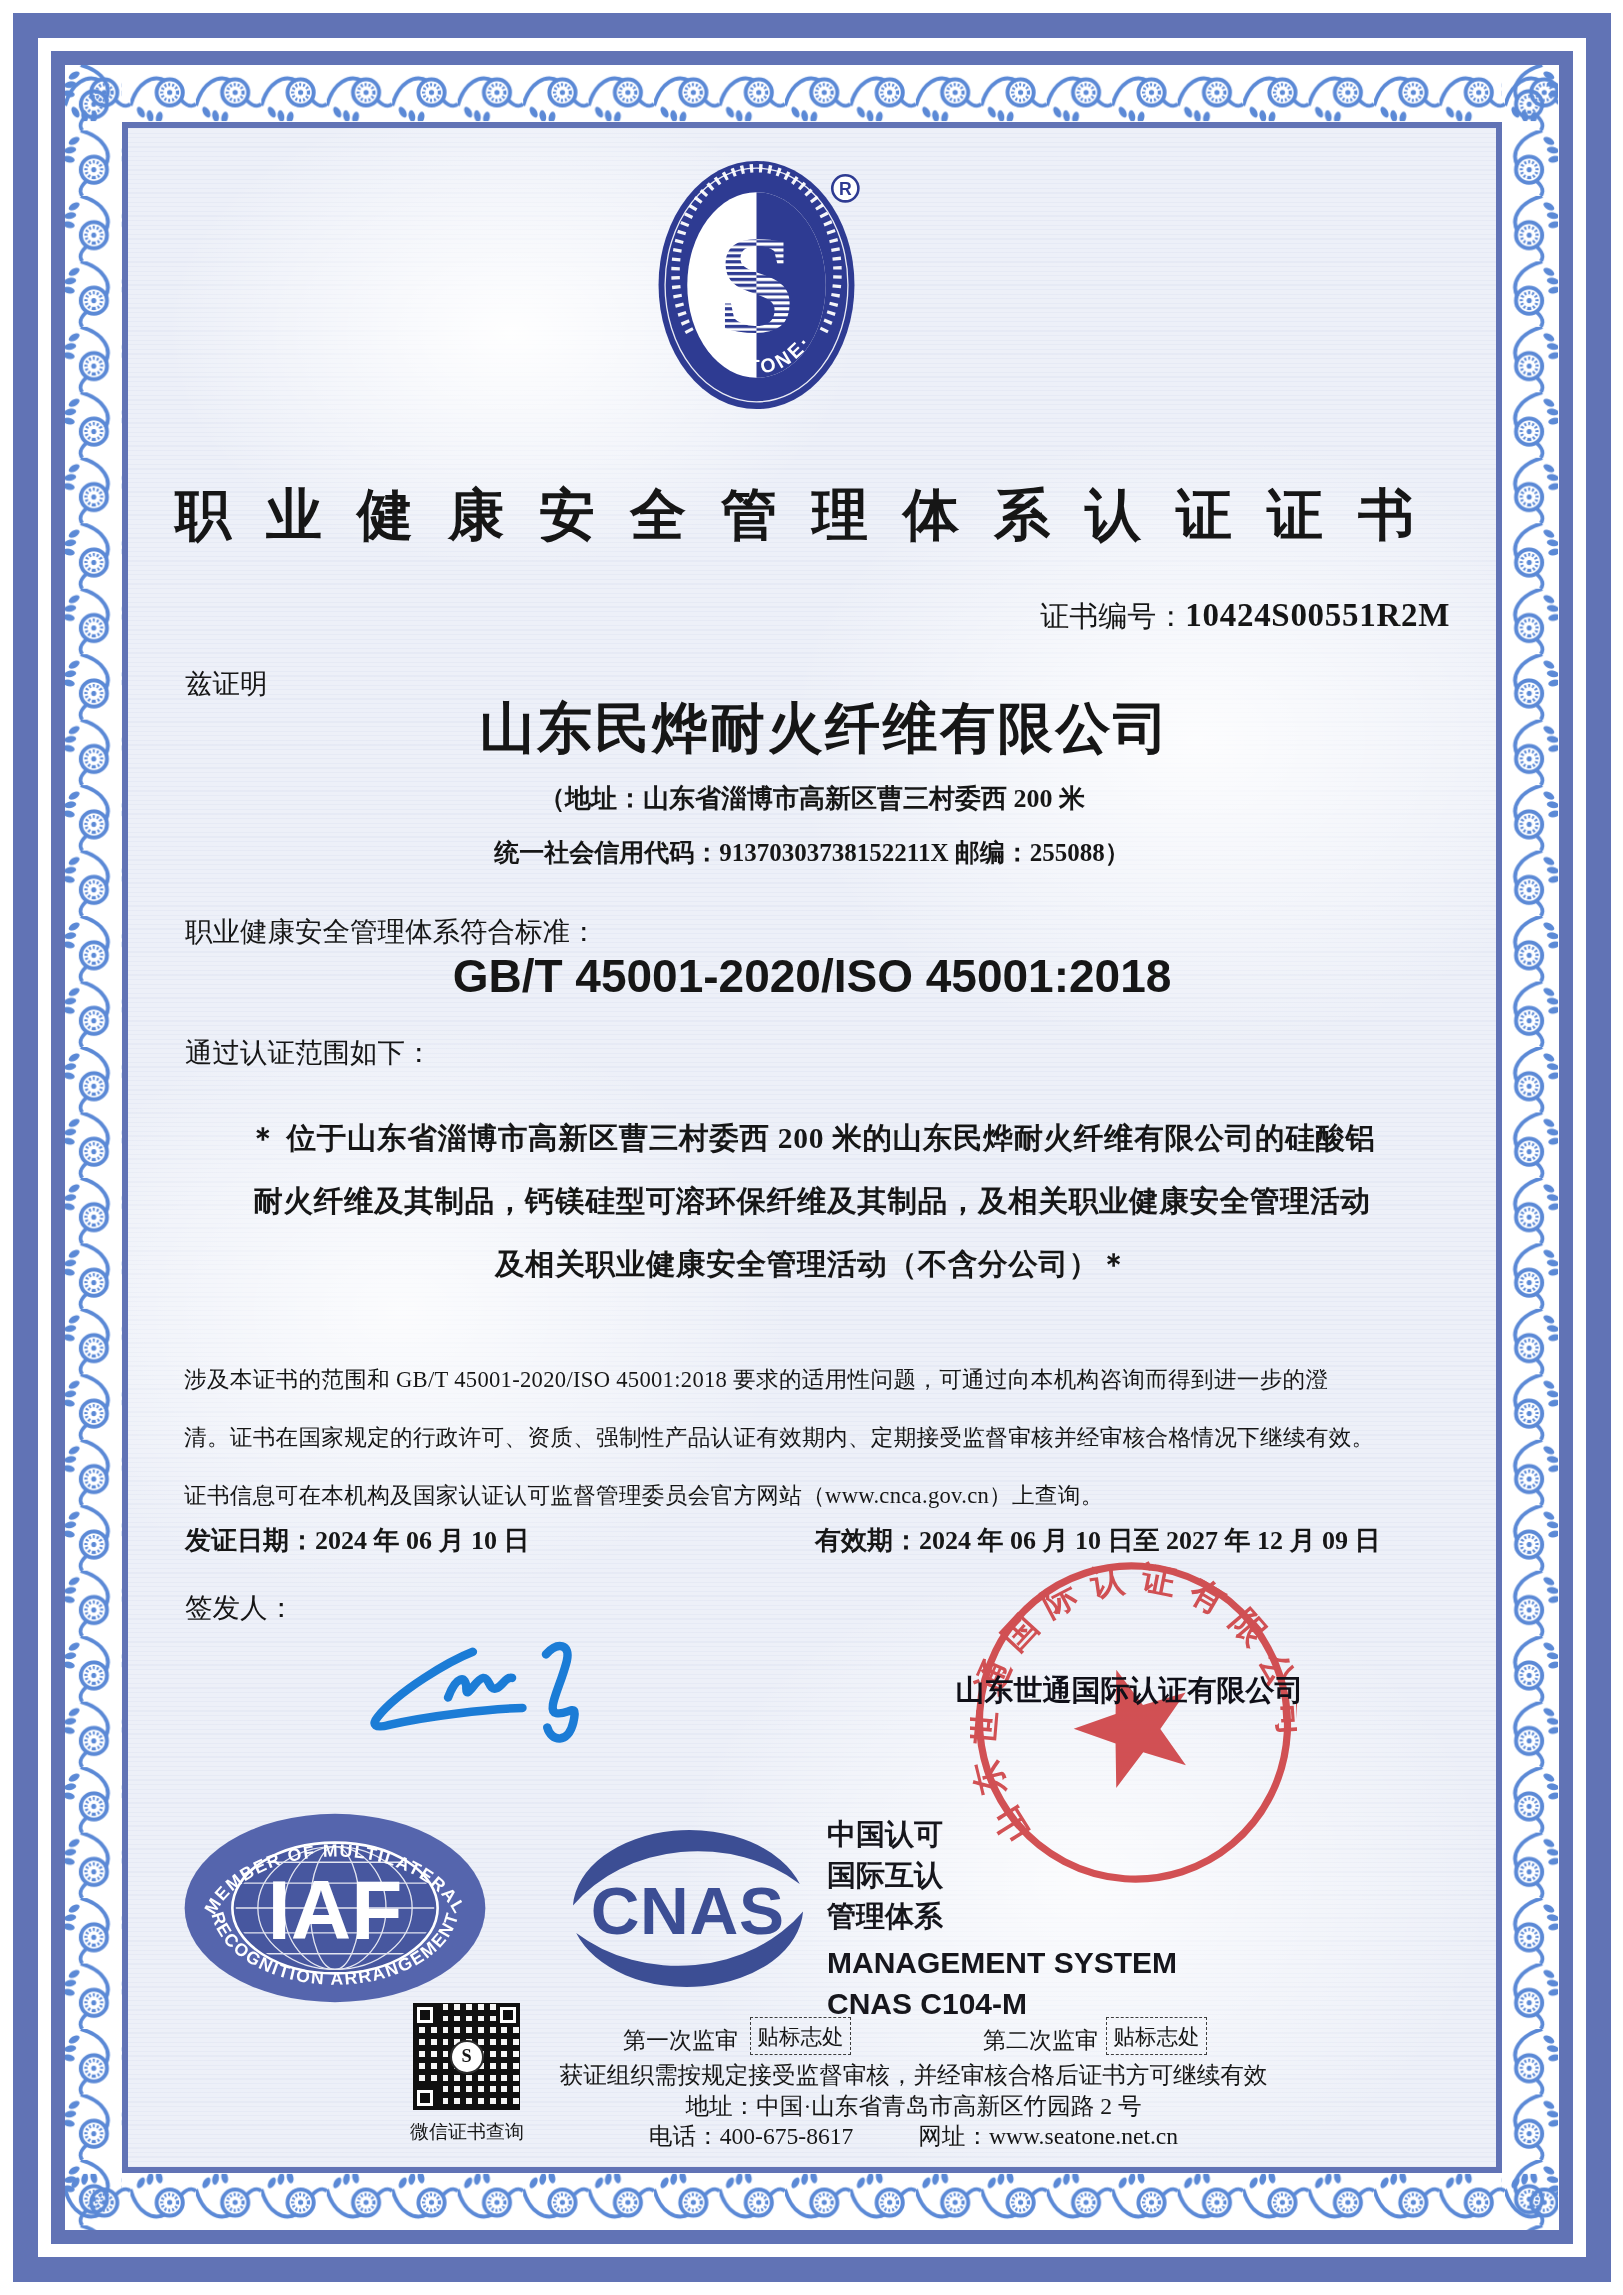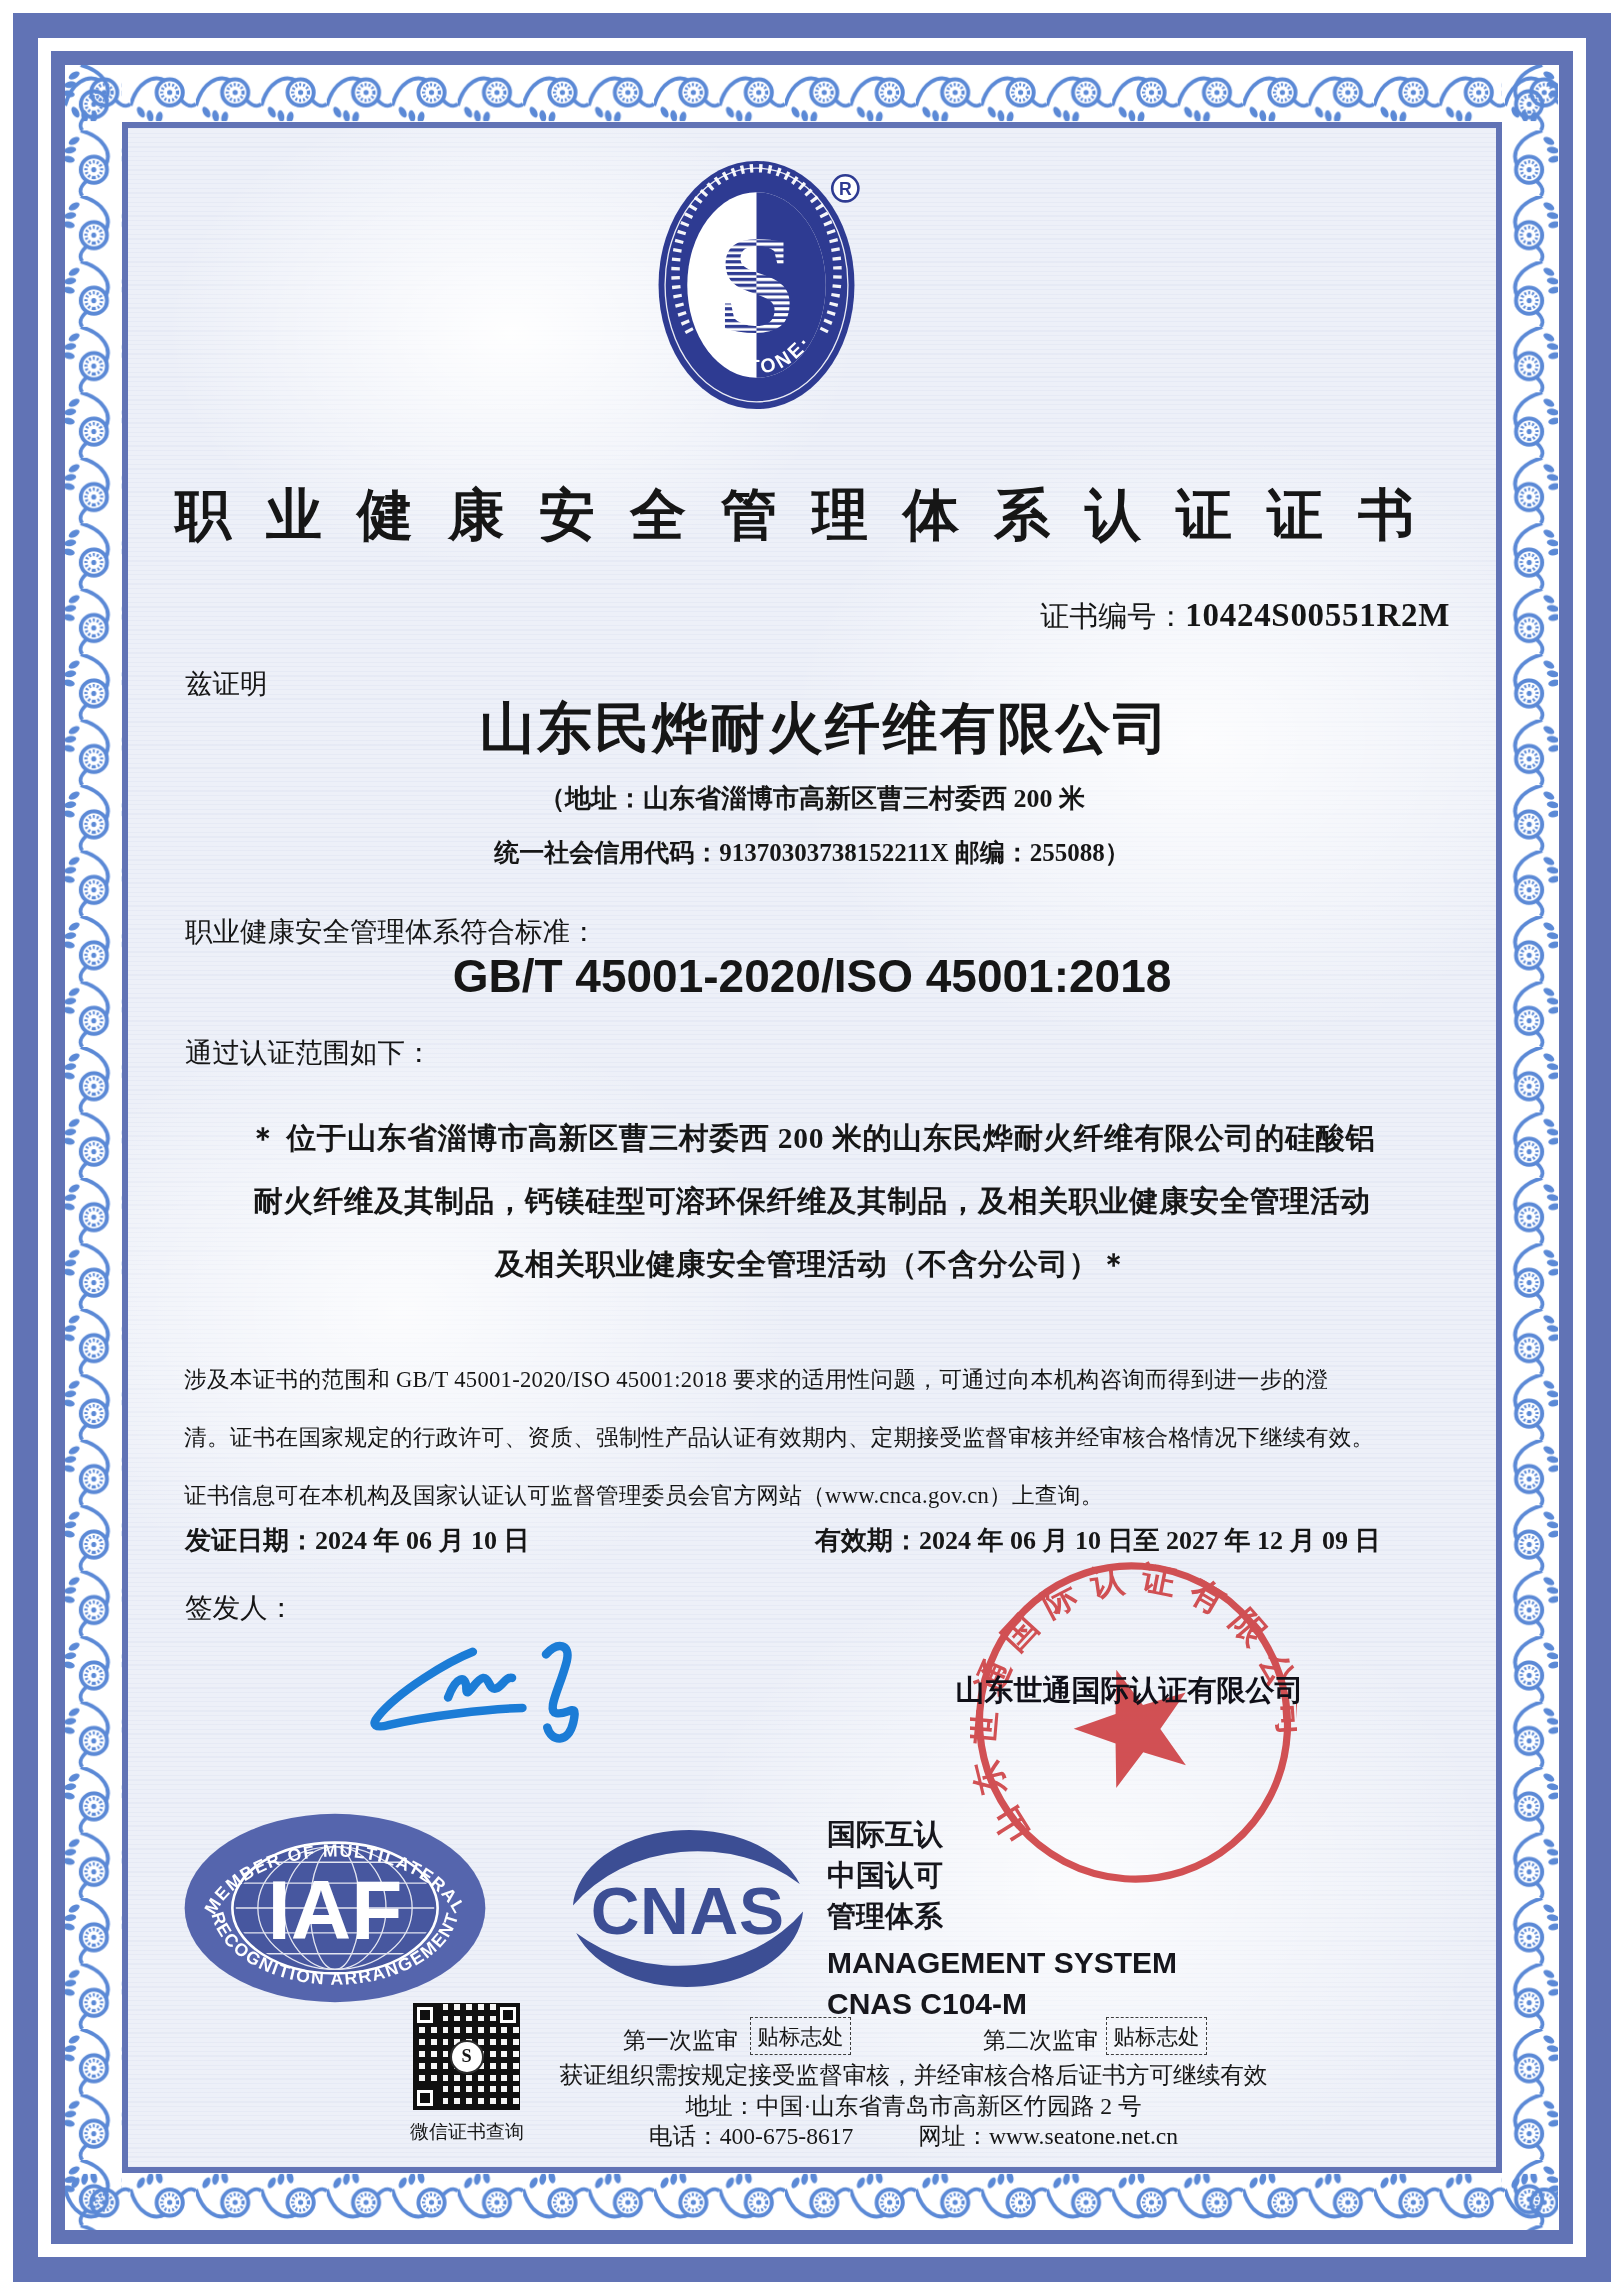--- a/index.html
+++ b/index.html
@@ -249,8 +249,8 @@
     </svg>
 
     <div class="abs accr">
+      <div class="cn">中国认可</div>
       <div class="cn">国际互认</div>
-      <div class="cn">中国认可</div>
       <div class="cn">管理体系</div>
       <div class="en en1">MANAGEMENT SYSTEM</div>
       <div class="en">CNAS C104-M</div>

